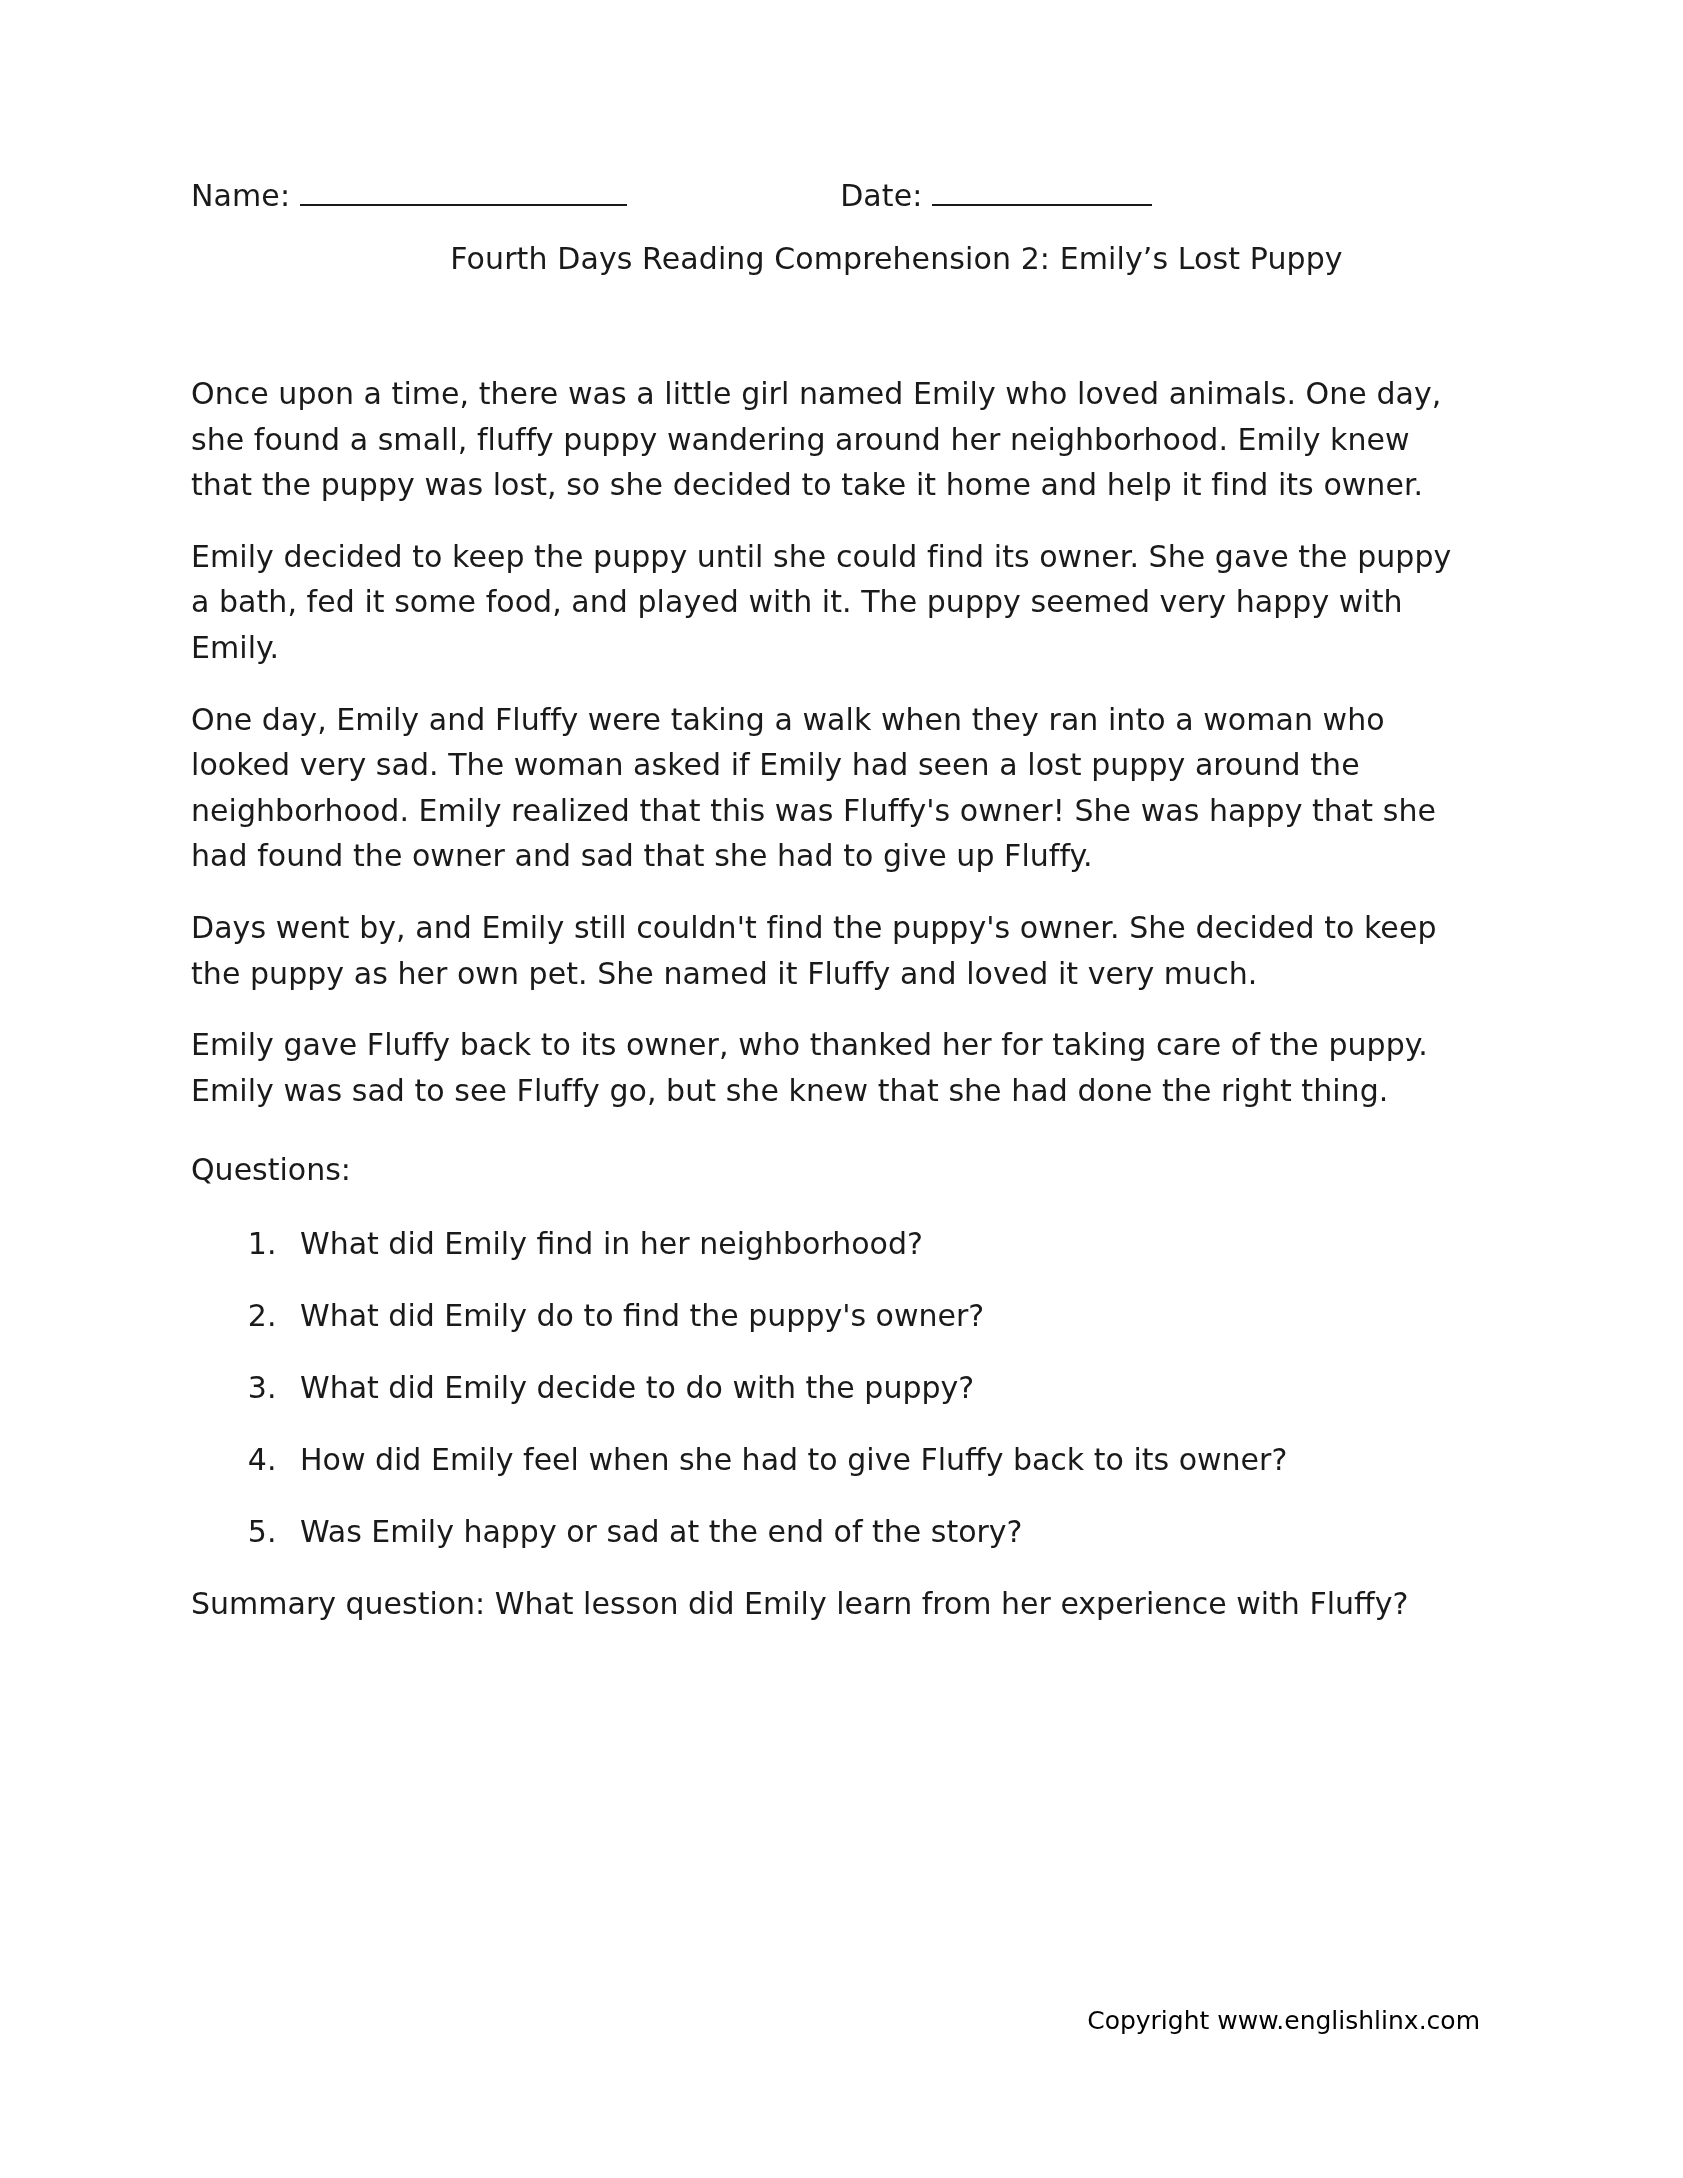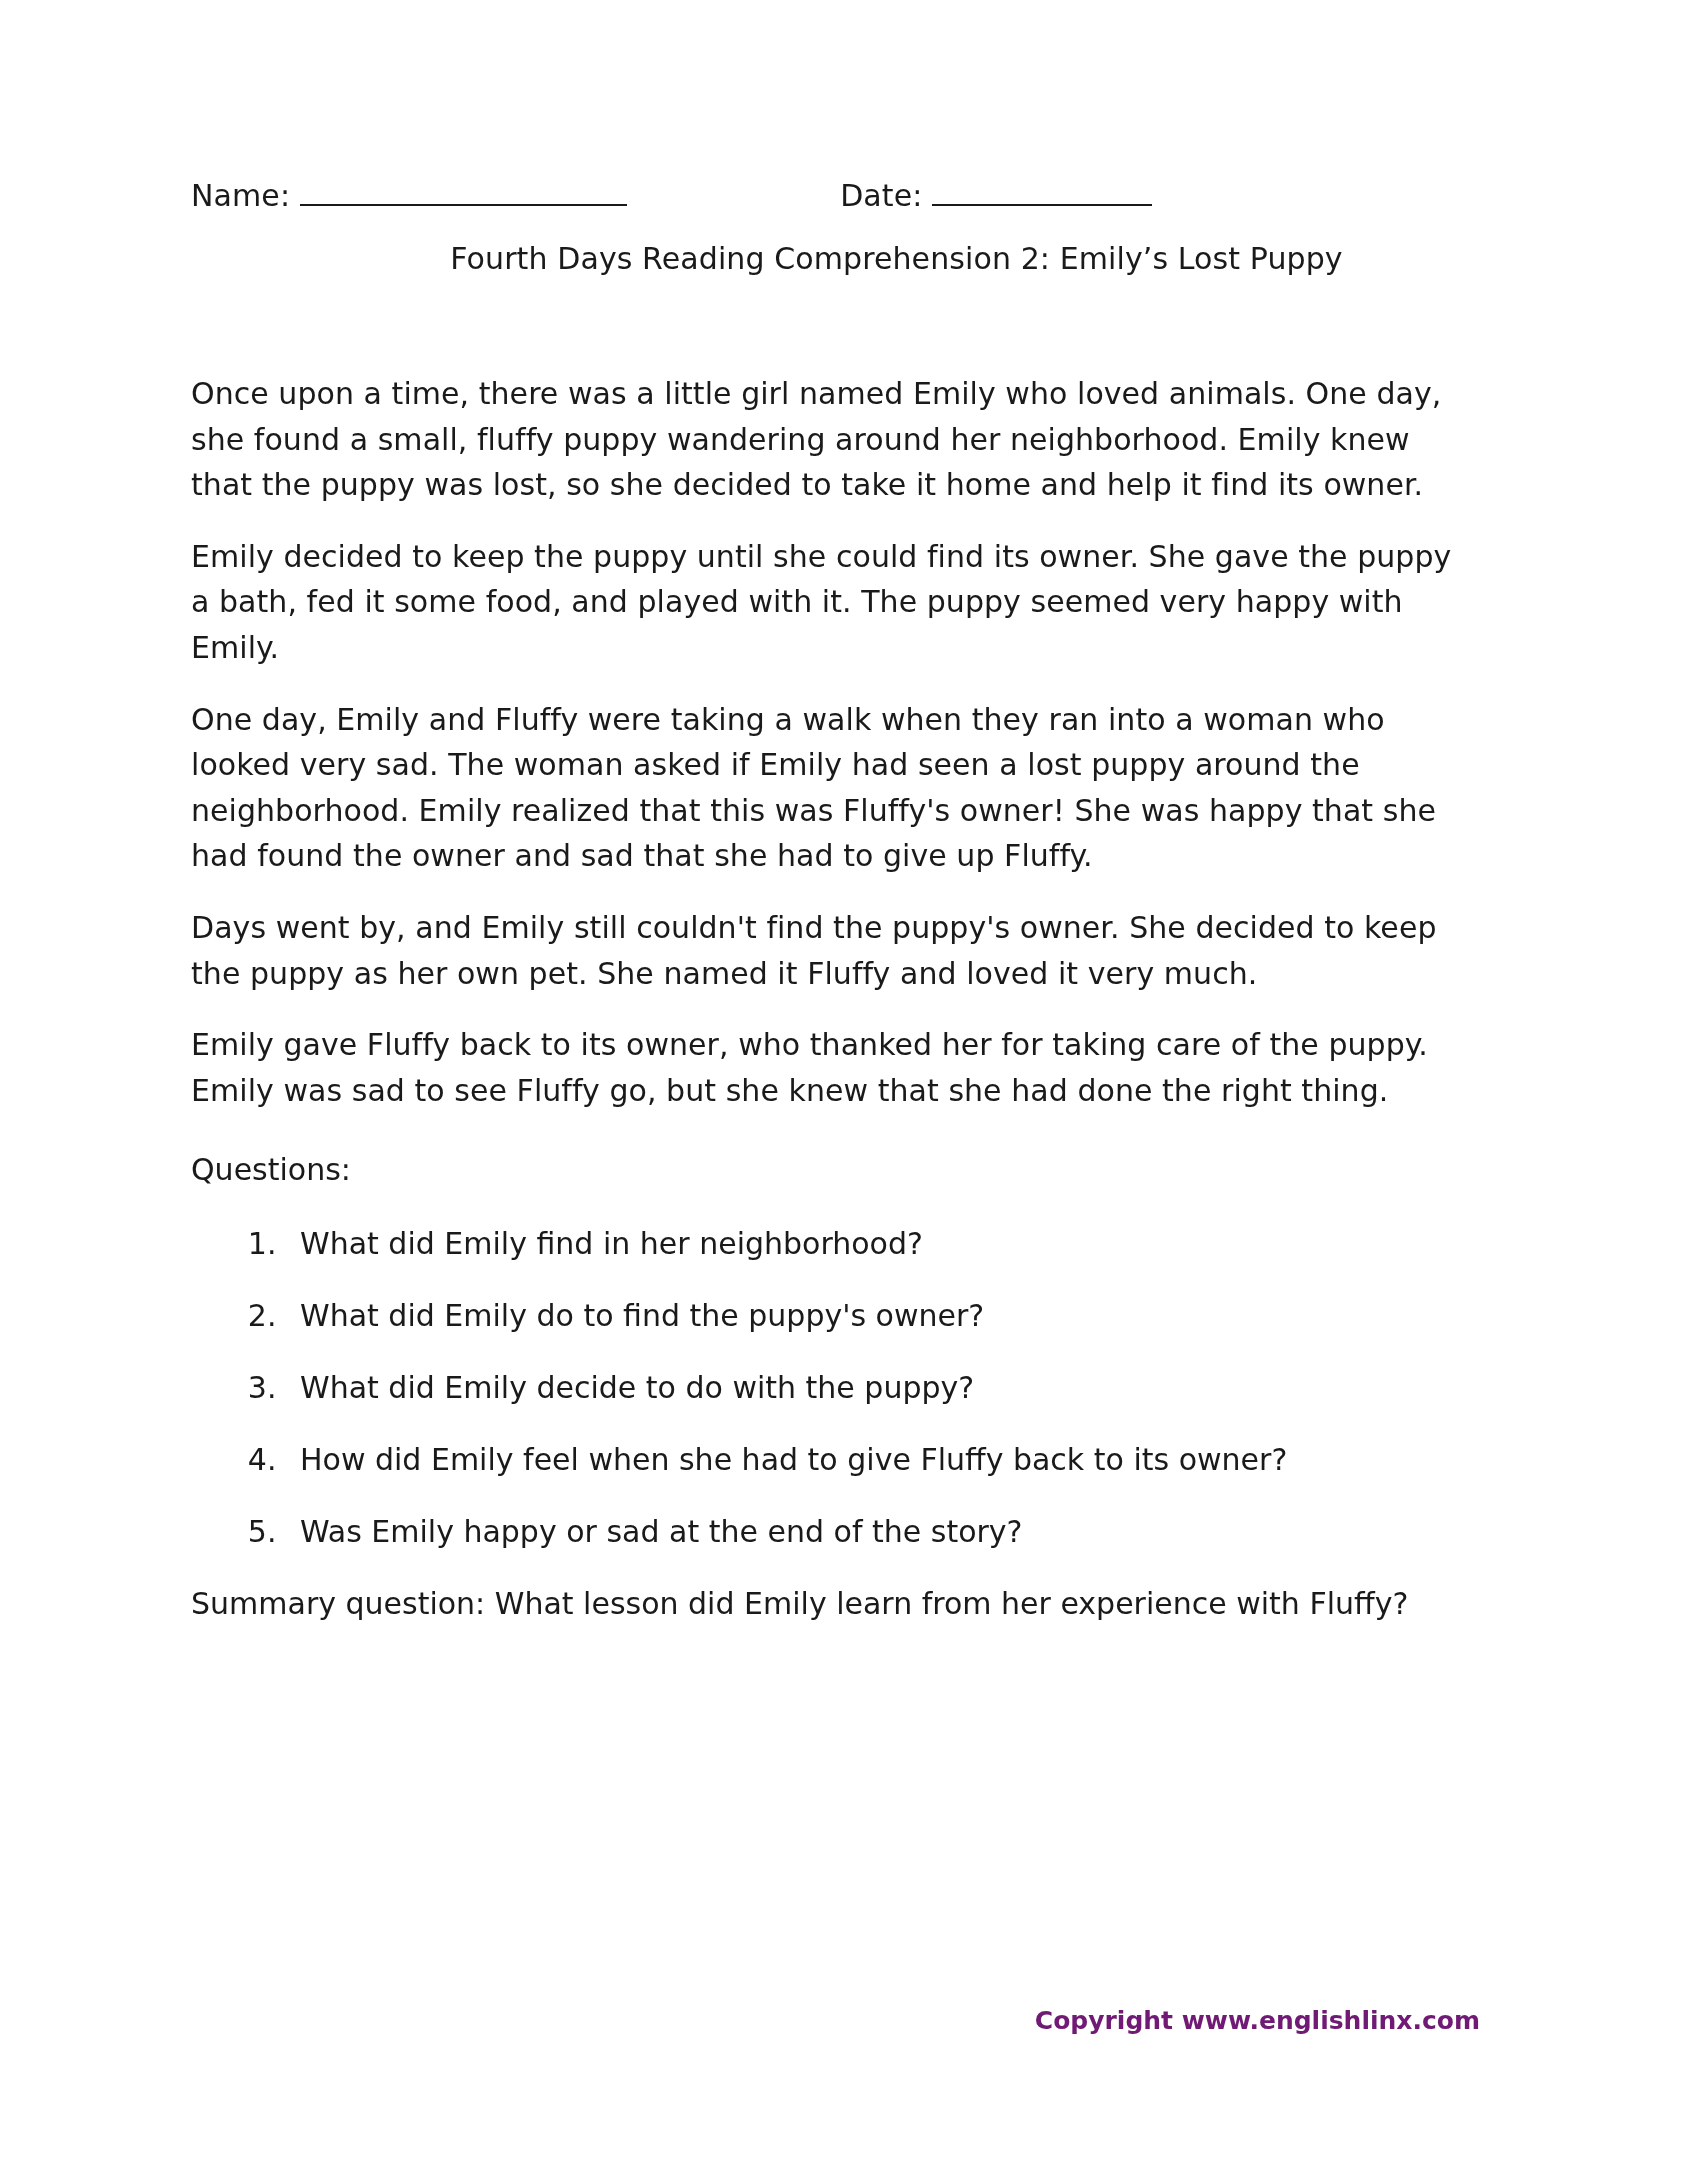--- a/index.html
+++ b/index.html
@@ -98,8 +98,8 @@
     right: 203px;
     bottom: 143px;
     font-size: 25px;
-    font-weight: bold;
-    color: #701a75;
+    font-weight: normal;
+    color: #000000;
   }
 </style>
 </head>

